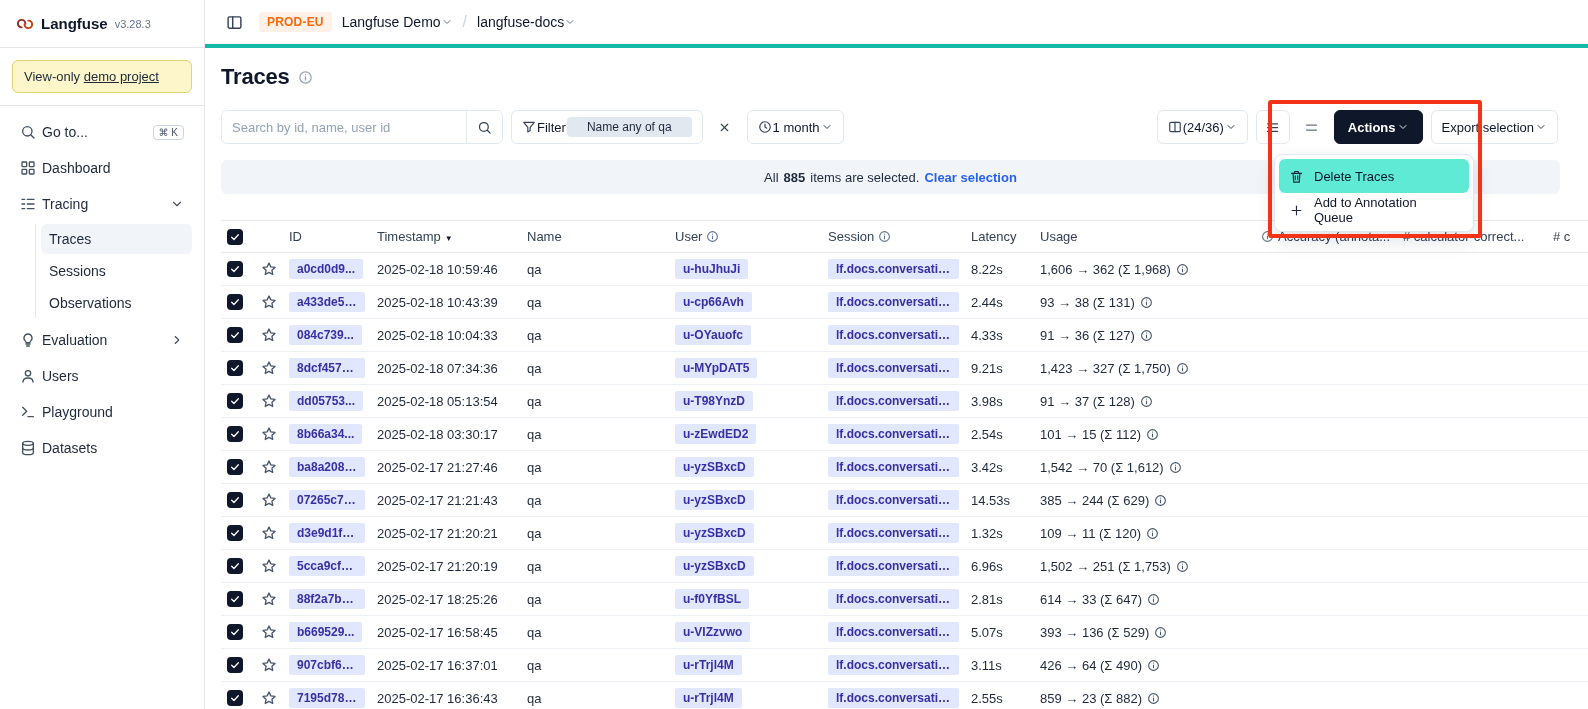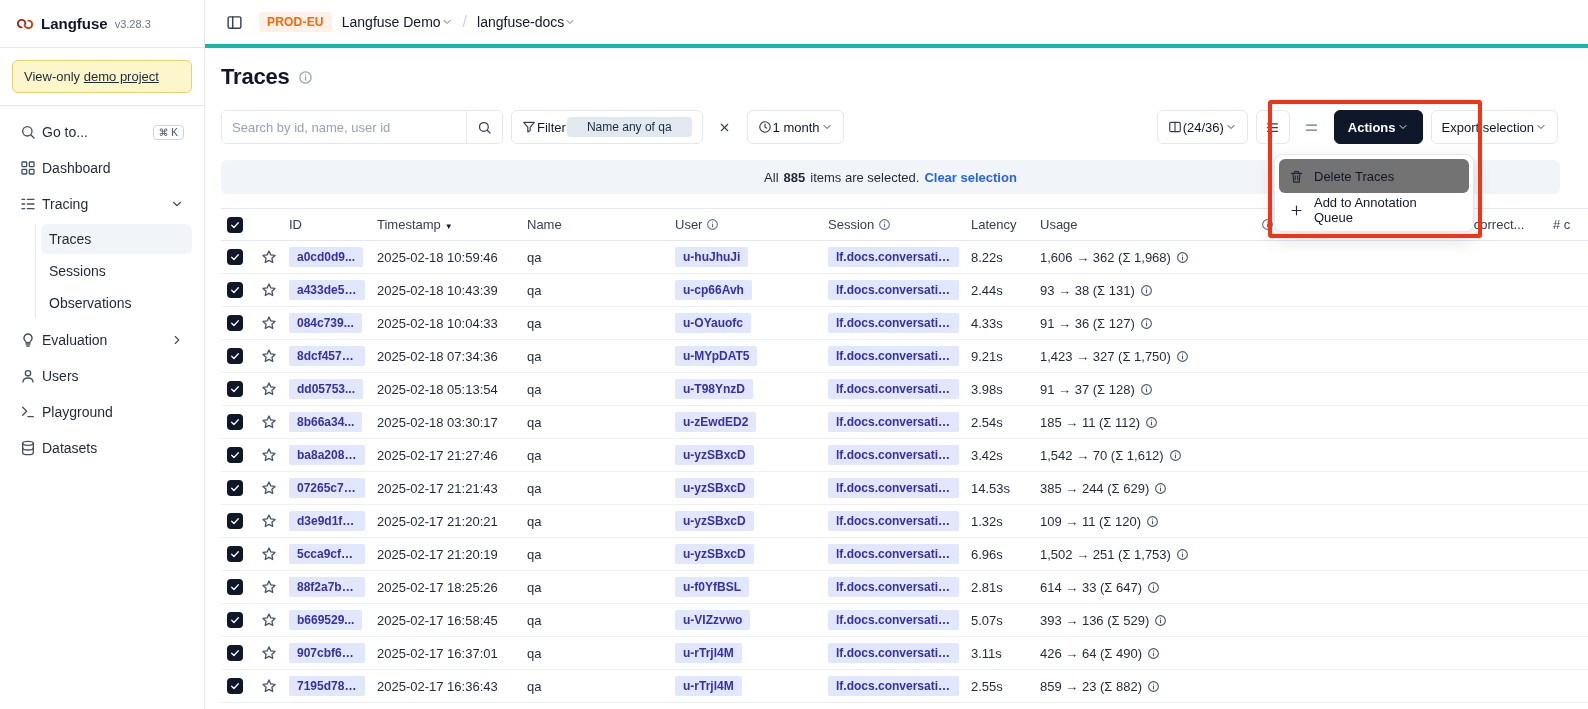--- a/index.html
+++ b/index.html
@@ -96,7 +96,7 @@
     padding: 4px; z-index: 40; }
   .menu-item { height: 34px; display: flex; align-items: center; gap: 10px; padding: 0 10px;
     border-radius: 6px; font-size: 13px; cursor: pointer; color: #0f172a; }
-  .menu-item.hover { background: #737373; }
+  .menu-item.hover { background: #5eead4; }
   .menu-item .ic { width: 15px; height: 15px; color: #1e293b; stroke-width: 1.8; }
 
   

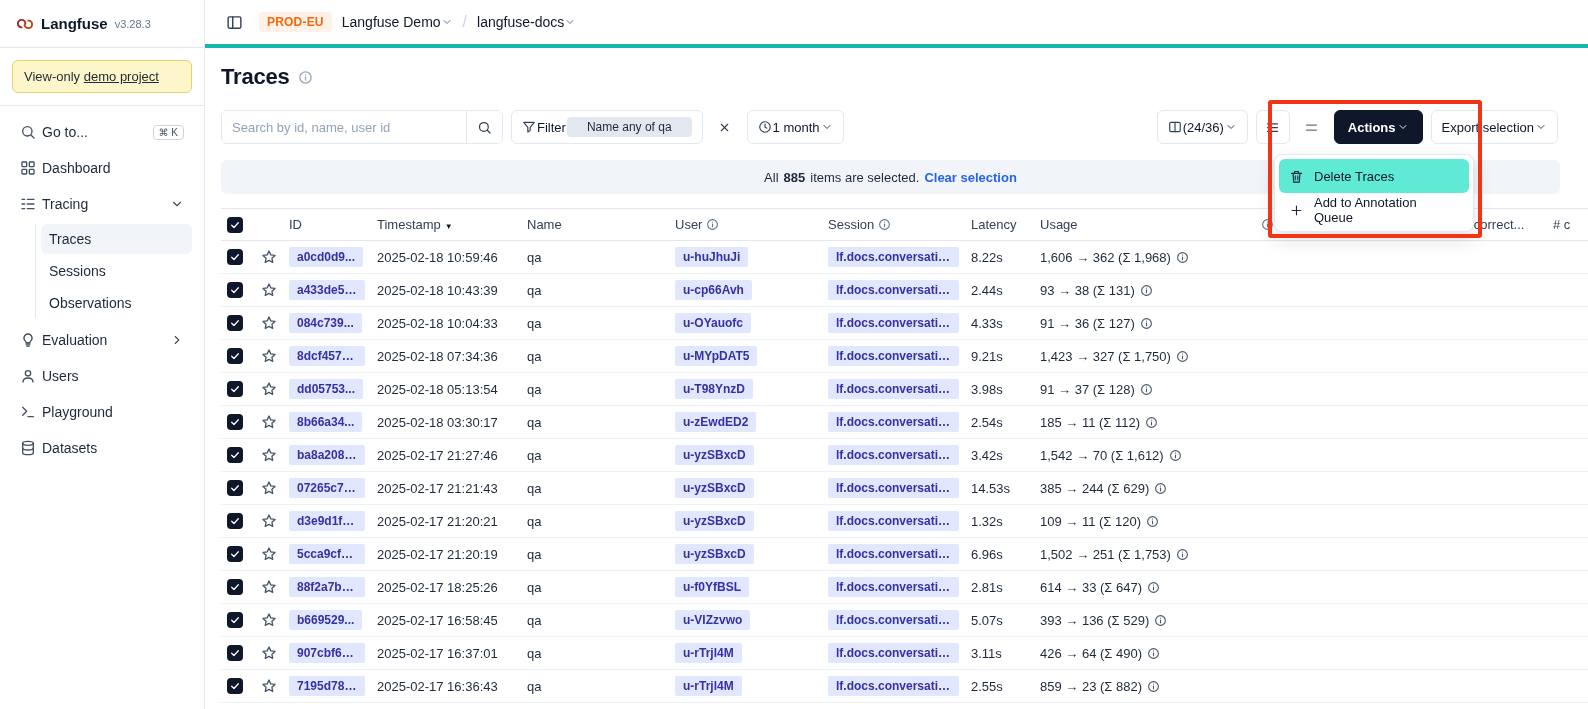--- a/index.html
+++ b/index.html
@@ -71,7 +71,7 @@
   .sel-banner b { font-weight: 700; }
   .sel-clear { color: #2563eb; font-weight: 600; cursor: pointer; }
 
-  .table-wrap { margin: 14px 0 0 16px; overflow: hidden; flex: 1; }
+  .table-wrap { margin: 26px 0 0 16px; overflow: hidden; flex: 1; }
   table { border-collapse: collapse; table-layout: fixed; width: 1386px; font-size: 13px; }
   thead th { text-align: left; font-weight: 500; color: #334155; height: 32px;
     border-top: 1px solid #e5e7eb; border-bottom: 1px solid #e5e7eb; padding: 0 6px;

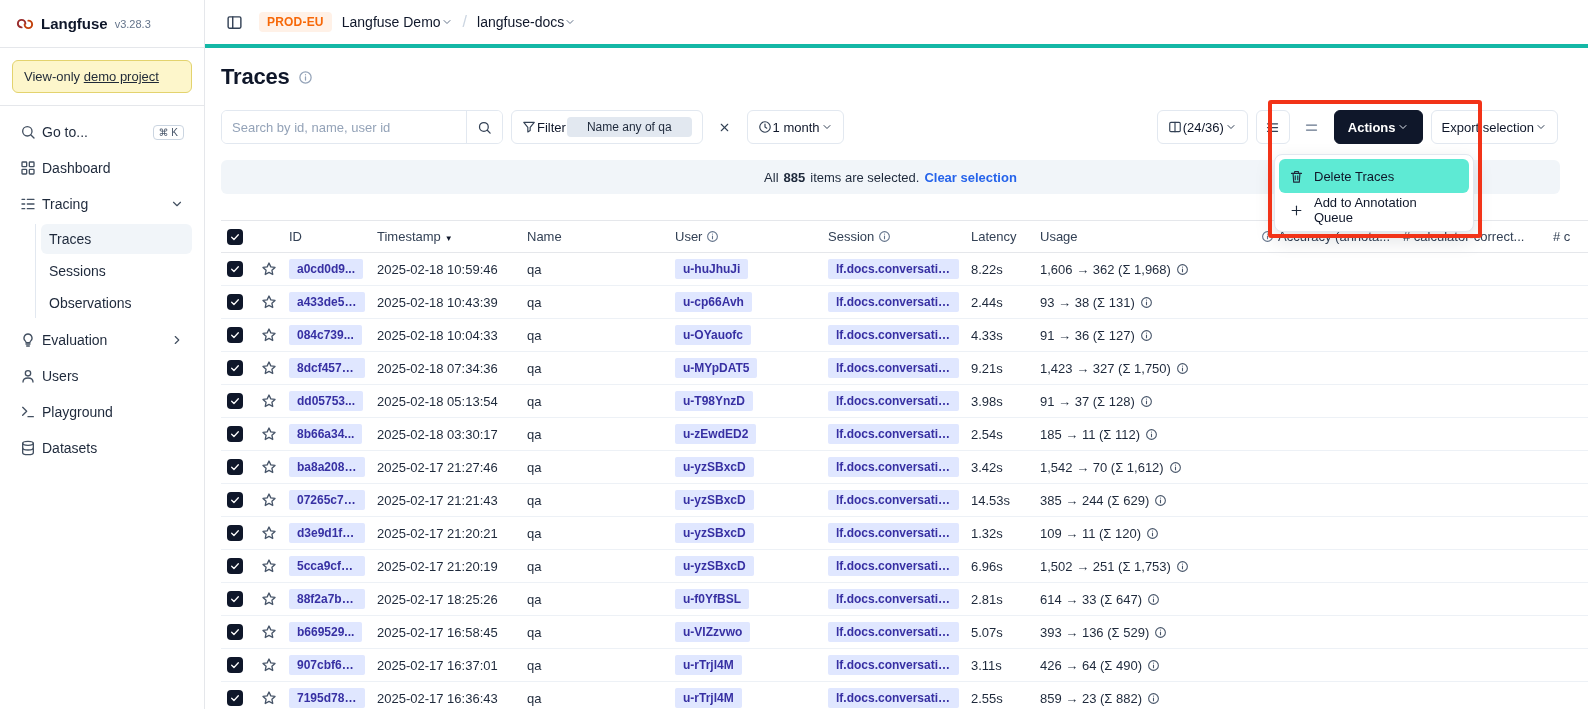--- a/index.html
+++ b/index.html
@@ -570,7 +570,7 @@
               <td><span class="badge">u-zEwdED2</span></td>
               <td><span class="badge">lf.docs.conversation...</span></td>
               <td>2.54s</td>
-              <td><span>185 → 11 (Σ 112)</span><svg class="ic info-sm">
+              <td><span>101 → 15 (Σ 112)</span><svg class="ic info-sm">
                   <use href="#ic-info"></use>
                 </svg></td>
               <td></td>

